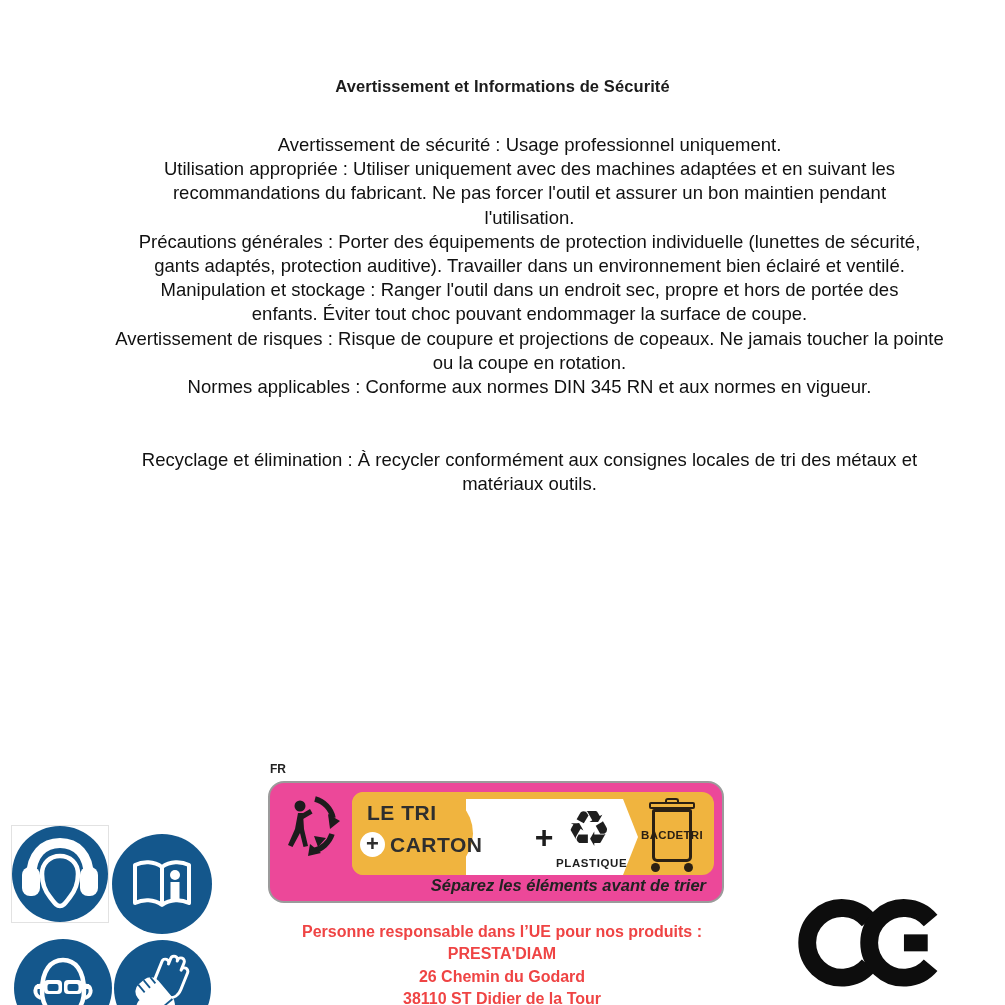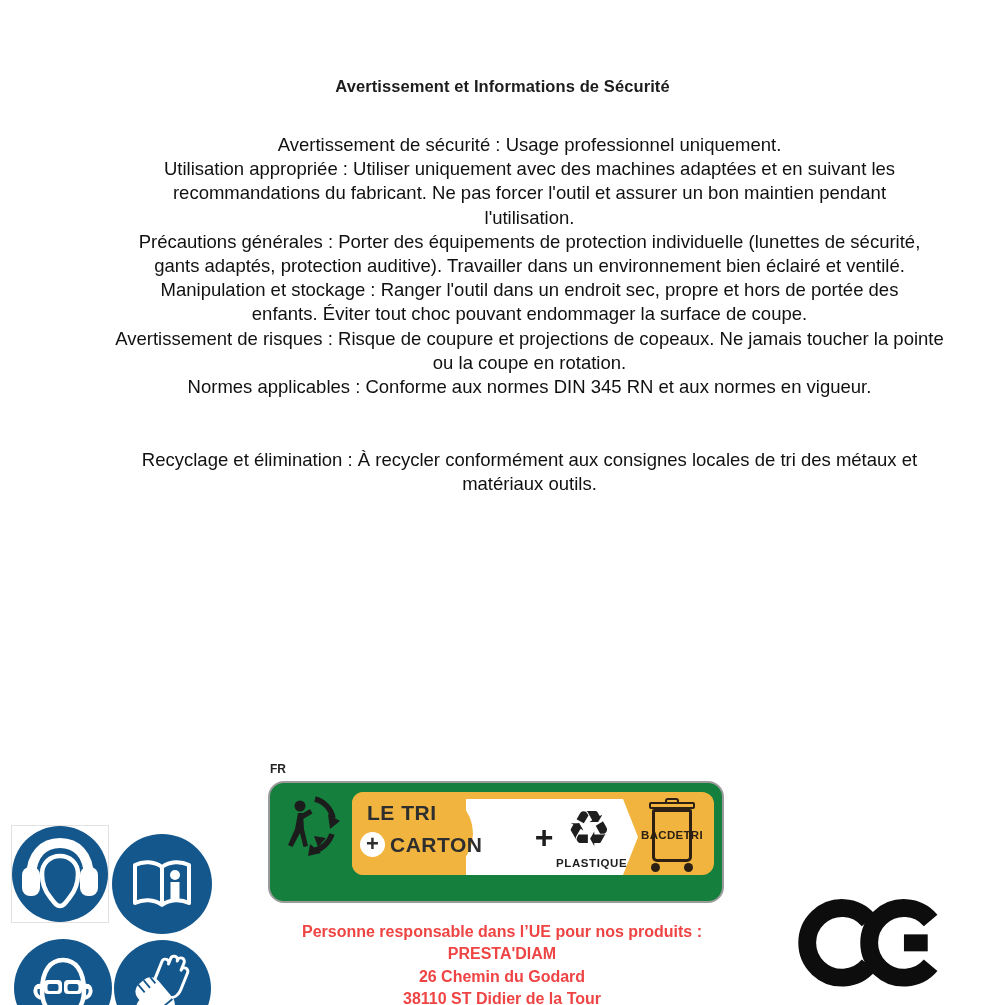--- a/index.html
+++ b/index.html
@@ -26,7 +26,7 @@
   .fr-label { position:absolute; left:270px; top:714px; font-size:12px; font-weight:bold; color:#222; }
   .banner {
     position:absolute; left:268px; top:733px; width:456px; height:122px;
-    background:#15803d; border:2px solid #9b9b9b; border-radius:16px;
+    background:#ec4899; border:2px solid #9b9b9b; border-radius:16px;
   }
   .banner .triman { position:absolute; left:10px; top:11px; }
   .banner .band {

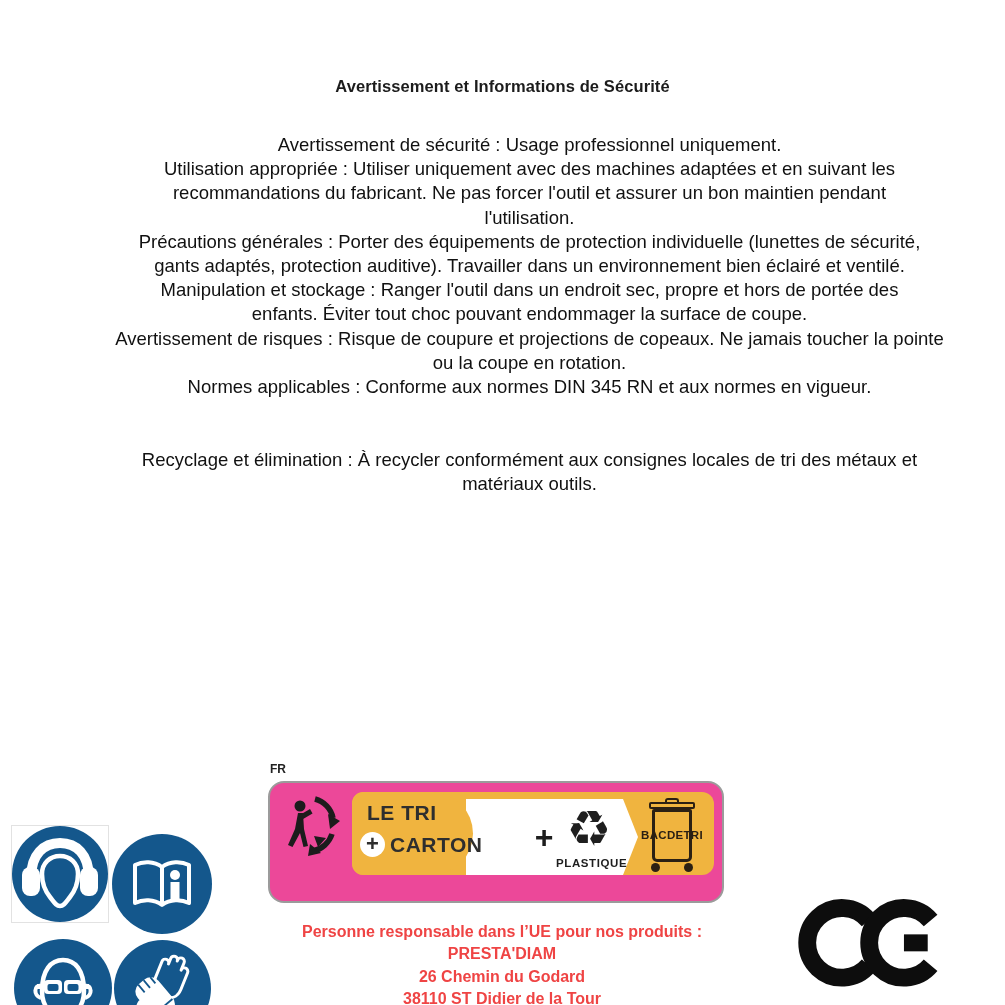--- a/index.html
+++ b/index.html
@@ -214,6 +214,7 @@
       <div class="wheel r"></div>
     </div>
 
+    <div class="tagline">Séparez les éléments avant de trier</div>
   </div>
 
   <div class="responsible">Personne responsable dans l’UE pour nos produits :

